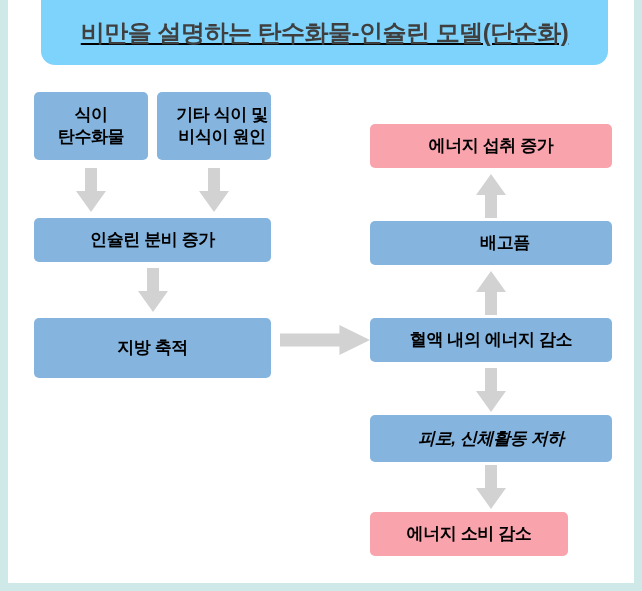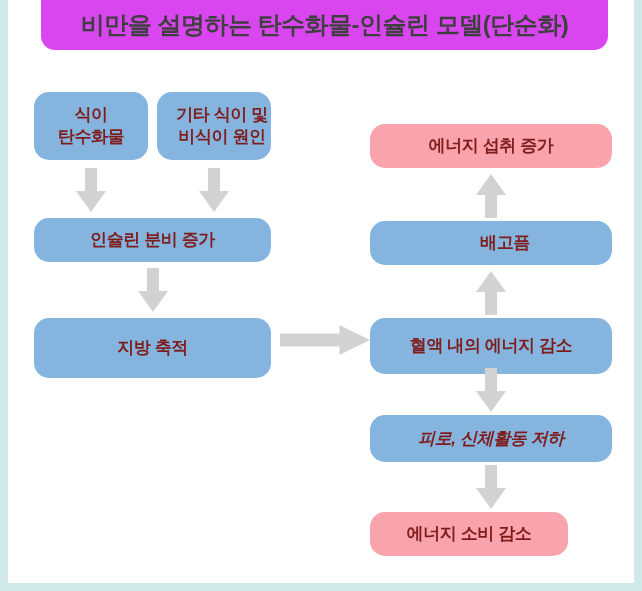--- a/index.html
+++ b/index.html
@@ -30,14 +30,15 @@
     left: 33px;
     top: 0px;
     width: 567px;
-    height: 50px;
-    background: #d946ef;
+    height: 65px;
+    background: #7dd3fc;
     border-bottom-left-radius: 14px;
     border-bottom-right-radius: 14px;
     display: flex;
     align-items: center;
     justify-content: center;
     box-sizing: border-box;
+    text-decoration: underline;
   }
   #title-text {
     font-size: 24px;

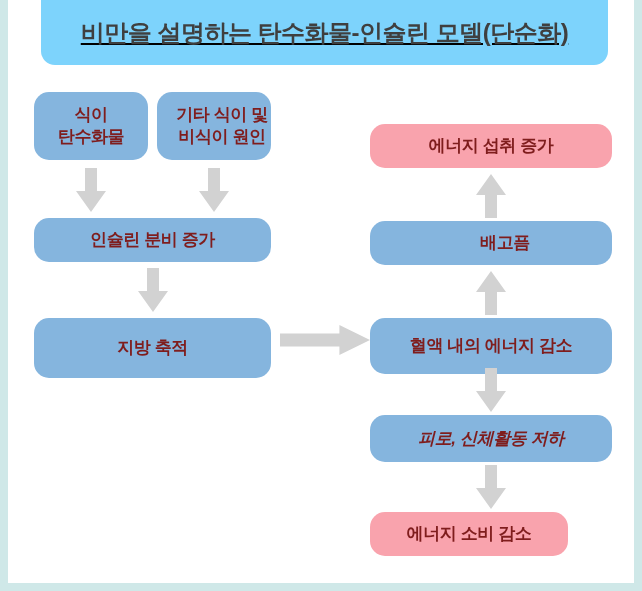--- a/index.html
+++ b/index.html
@@ -53,12 +53,12 @@
   .node {
     position: absolute;
     box-sizing: border-box;
-    border-radius: 15px;
+    border-radius: 5px;
     display: flex;
     align-items: center;
     justify-content: center;
     text-align: center;
-    color: #7f1d1d;
+    color: #000000;
     font-weight: bold;
     font-size: 17px;
     line-height: 1.28;

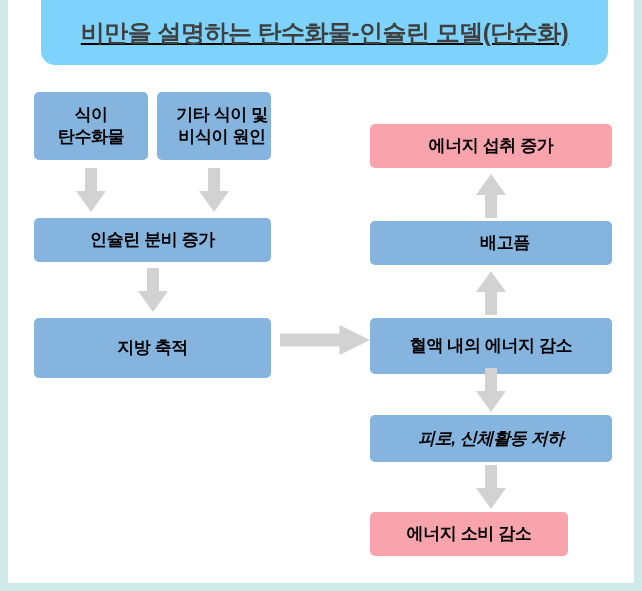--- a/index.html
+++ b/index.html
@@ -119,7 +119,7 @@
 
   <div class="arrow arrow-up" style="left:468px; top:271px; width:30px; height:44px;"></div>
 
-  <div class="node blue" style="left:362px; top:318px; width:242px; height:56px;">혈액 내의 에너지 감소</div>
+  <div class="node blue" style="left:362px; top:318px; width:242px; height:44px;">혈액 내의 에너지 감소</div>
 
   <div class="arrow arrow-down" style="left:468px; top:368px; width:30px; height:44px;"></div>
 

